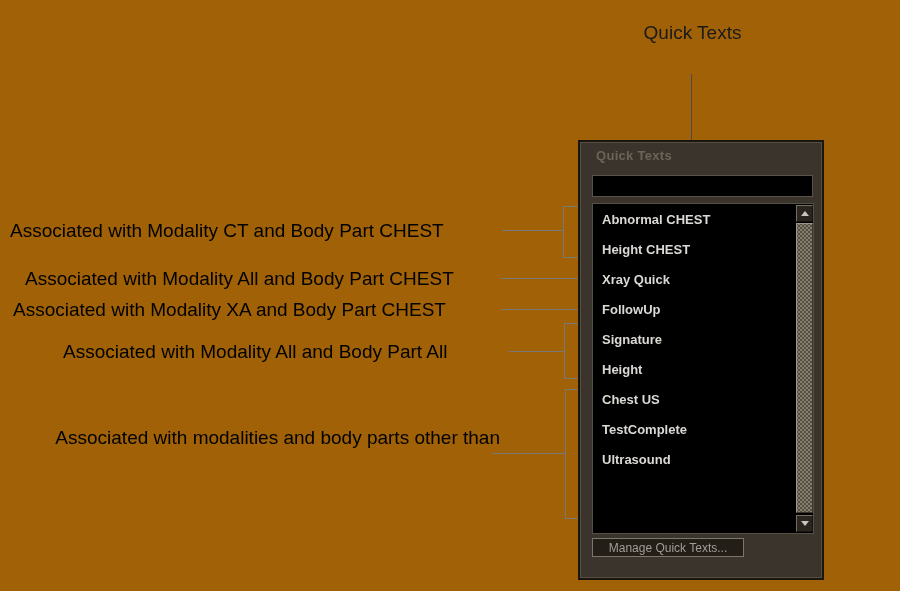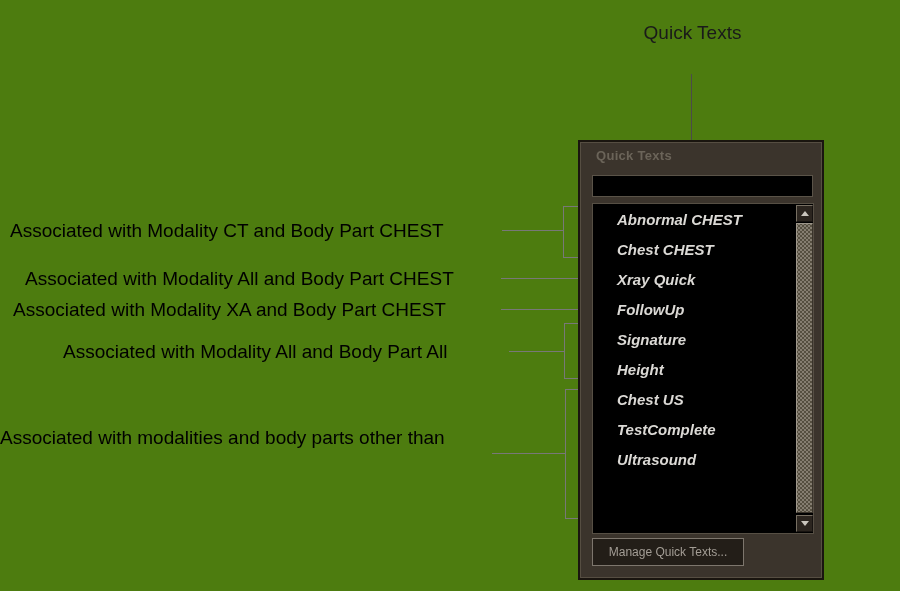--- a/index.html
+++ b/index.html
@@ -5,7 +5,7 @@
   * { margin:0; padding:0; box-sizing:border-box; }
   html,body { background:#ffffff; }
   body { font-family:"Liberation Sans", sans-serif; }
-  .stage { position:relative; width:900px; height:591px; background:#4d7c0f; overflow:hidden; }
+  .stage { position:relative; width:900px; height:591px; background:#a16207; overflow:hidden; }
 
   
   .callout { position:absolute; left:600px; top:20px; width:185px; text-align:center;

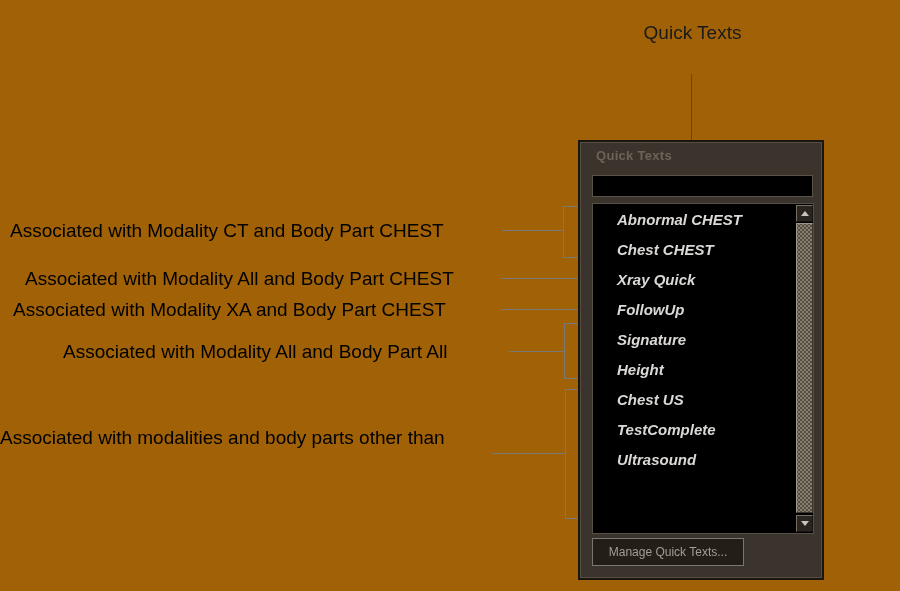--- a/index.html
+++ b/index.html
@@ -47,8 +47,8 @@
   .qt-list { position:absolute; left:12px; top:61px; width:222px; height:331px;
              background:#000; border:1px solid #564f44; }
   .qt-items { position:absolute; left:0; top:1px; right:17px; bottom:0; overflow:hidden; }
-  .qt-item { height:30px; line-height:30px; padding-left:24px; font-size:15px; font-weight:bold;
-             color:#dbd9d5; white-space:nowrap; cursor:default;font-style:italic; }
+  .qt-item { height:30px; line-height:30px; padding-left:9px; font-size:13px; font-weight:bold;
+             color:#dbd9d5; white-space:nowrap; cursor:default; }
 
   .sbar { position:absolute; top:0; right:0; bottom:0; width:17px; }
   .sb-btn { position:absolute; left:0; width:17px; height:17px; background:#2b251f;

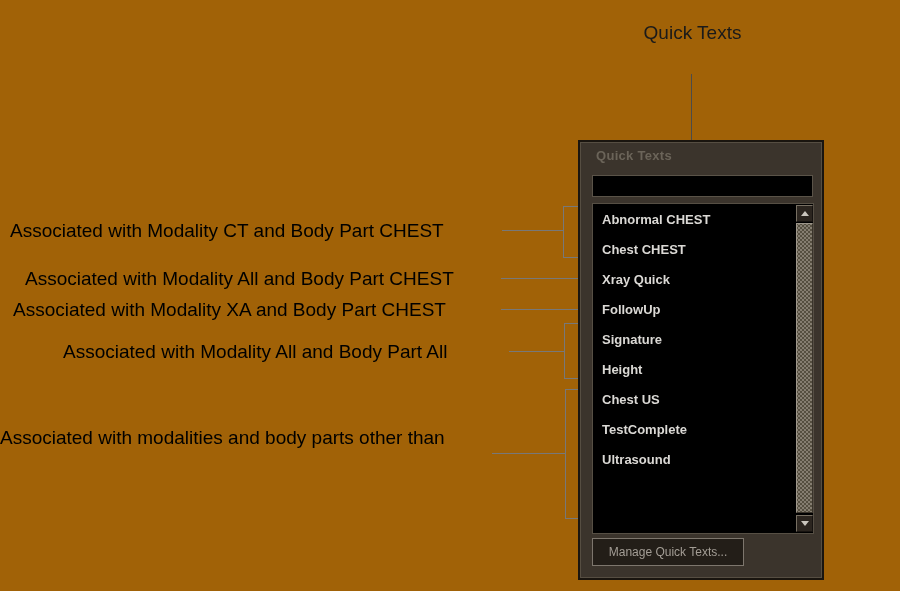--- a/index.html
+++ b/index.html
@@ -109,7 +109,7 @@
     <div class="qt-list">
       <div class="qt-items">
           <div class="qt-item">Abnormal CHEST</div>
-          <div class="qt-item">Chest CHEST</div>
+          <div class="qt-item">Height CHEST</div>
           <div class="qt-item">Xray Quick</div>
           <div class="qt-item">FollowUp</div>
           <div class="qt-item">Signature</div>

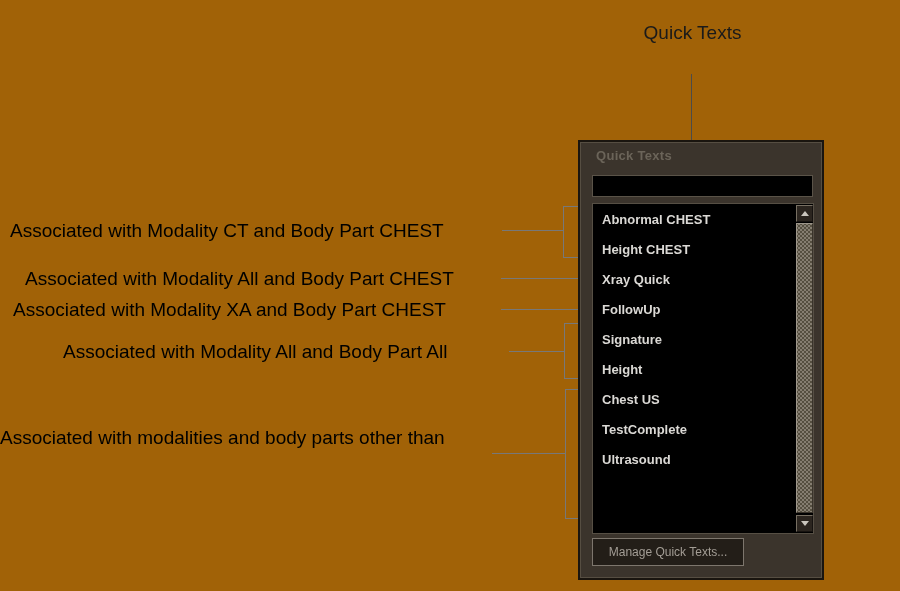--- a/index.html
+++ b/index.html
@@ -17,7 +17,7 @@
   .a2 { left:25px;  top:268px; }
   .a3 { left:13px;  top:299px; }
   .a4 { left:63px;  top:341px; }
-  .a5 { left:0;     top:426px; width:500px; text-align:left; line-height:23px; white-space:normal; }
+  .a5 { left:0;     top:426px; width:500px; text-align:right; line-height:23px; white-space:normal; }
 
   .cline { position:absolute; background:#787878; }
   .l-feed1 { left:502px; top:230px; width:61px; height:1px; }

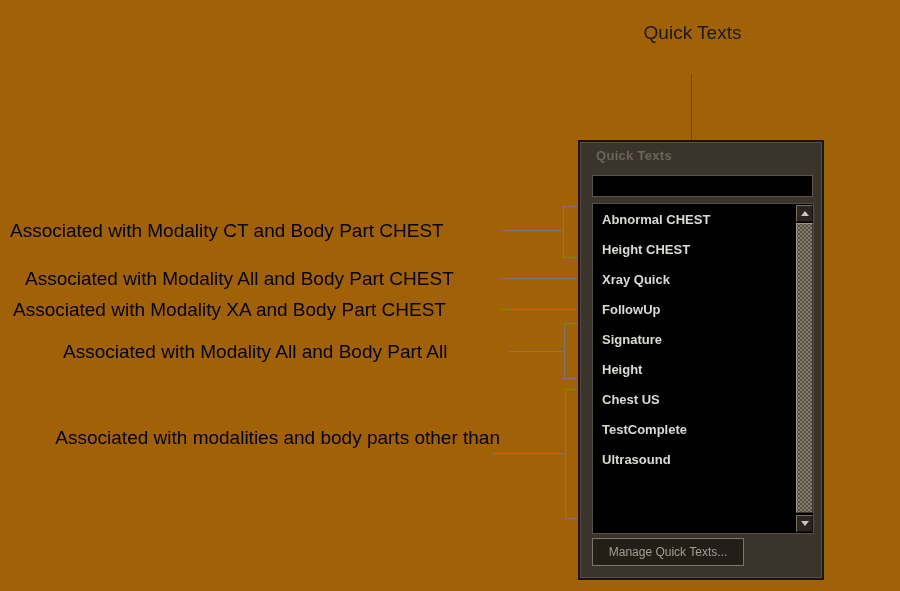--- a/index.html
+++ b/index.html
@@ -66,7 +66,7 @@
               background-size:4px 4px; background-position:0 0, 2px 2px;
               border:1px solid; border-color:#9d968a #3a342b #3a342b #9d968a; }
 
-  .manage-btn { position:absolute; left:12px; top:396px; width:152px; height:28px;
+  .manage-btn { position:absolute; left:12px; top:396px; width:152px; height:19px;
                 background:#231e18; border:1px solid #7d766d; color:#a39d95;
                 font-family:"Liberation Sans", sans-serif; font-size:12px; cursor:default; }
 </style>

